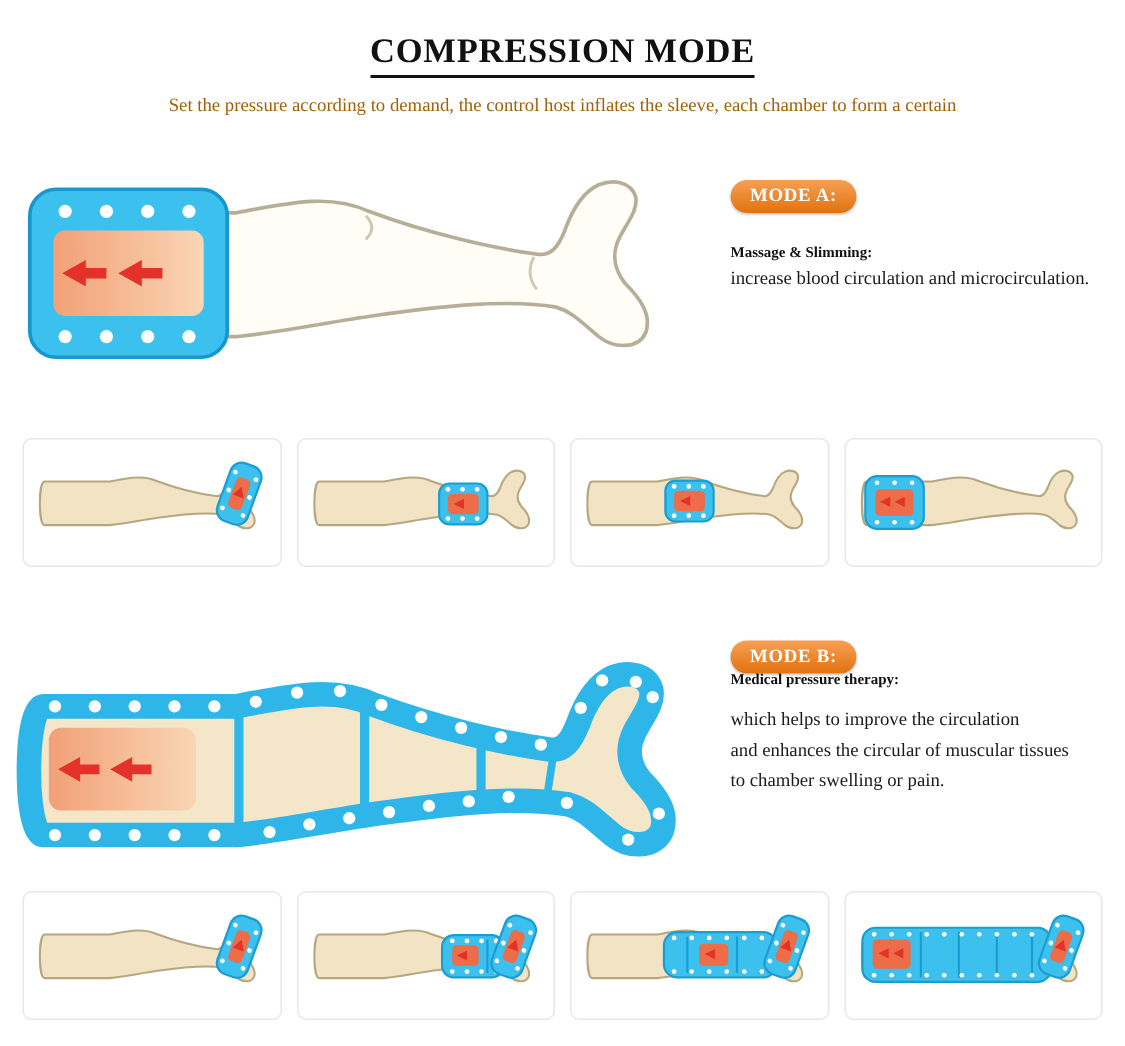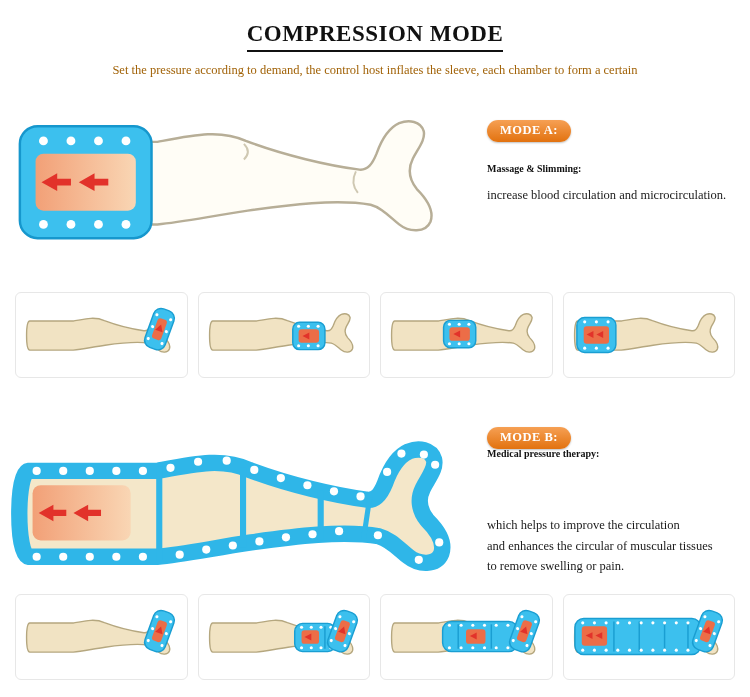--- a/index.html
+++ b/index.html
@@ -15,7 +15,7 @@
   .heading-a{top:163px;}
   .heading-b{top:448px;}
   .mode-desc{position:absolute;left:487px;font-size:12.5px;color:#1a1a1a;}
-  .desc-a{top:188px;text-align:center;}
+  .desc-a{top:178px;text-align:center;}
   .desc-b{top:515px;line-height:20.5px;}
   .illu-a{position:absolute;left:12px;top:112px;width:452px;height:158px;}
   .illu-b{position:absolute;left:6px;top:440px;width:470px;height:164px;}

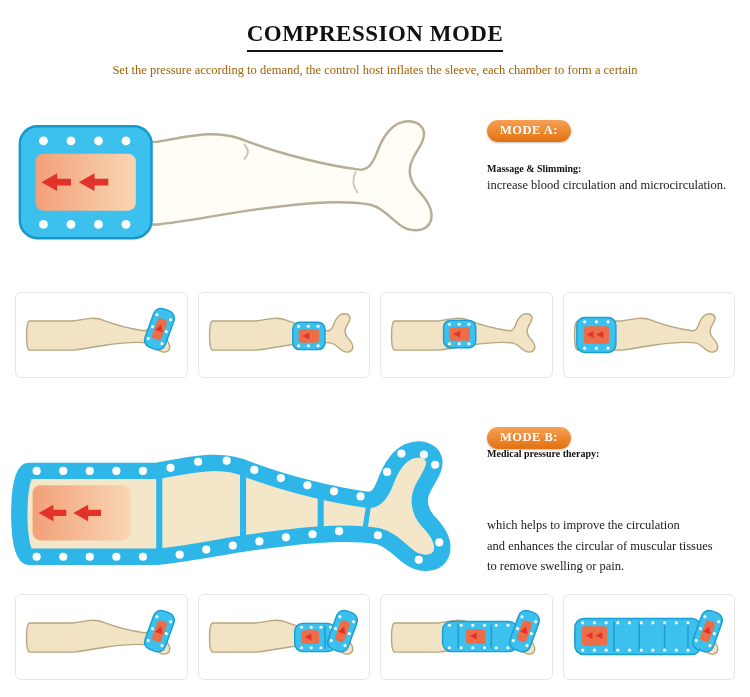--- a/index.html
+++ b/index.html
@@ -16,7 +16,7 @@
   .heading-b{top:448px;}
   .mode-desc{position:absolute;left:487px;font-size:12.5px;color:#1a1a1a;}
   .desc-a{top:178px;text-align:center;}
-  .desc-b{top:515px;line-height:20.5px;}
+  .desc-b{top:469px;line-height:20.5px;}
   .illu-a{position:absolute;left:12px;top:112px;width:452px;height:158px;}
   .illu-b{position:absolute;left:6px;top:440px;width:470px;height:164px;}
   .thumb-row{position:absolute;left:15px;width:720px;display:flex;gap:10px;}

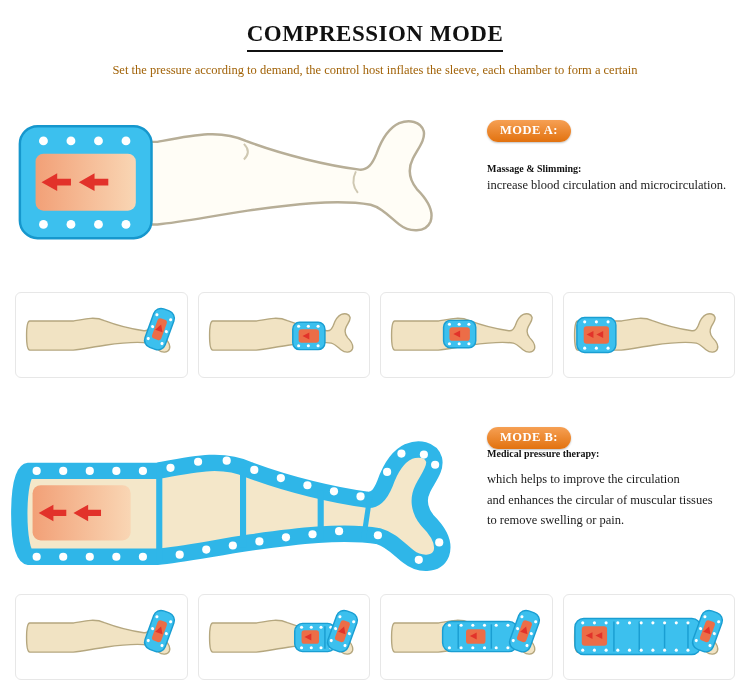--- a/index.html
+++ b/index.html
@@ -191,7 +191,7 @@
   <div class="mode-desc desc-b">
     <div>which helps to improve the circulation</div>
     <div>and enhances the circular of muscular tissues</div>
-    <div>to remove swelling or pain.</div>
+    <div>to chamber swelling or pain.</div>
   </div>
 
   <div class="thumb-row row-b">

